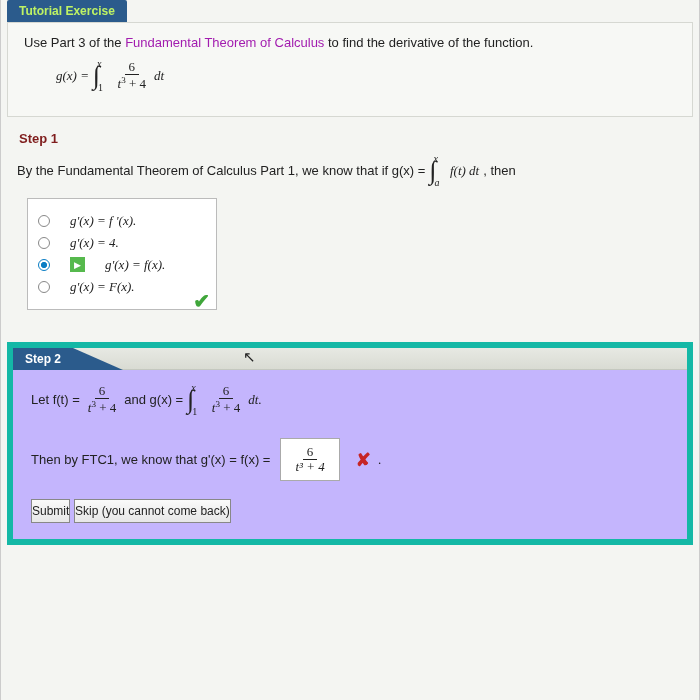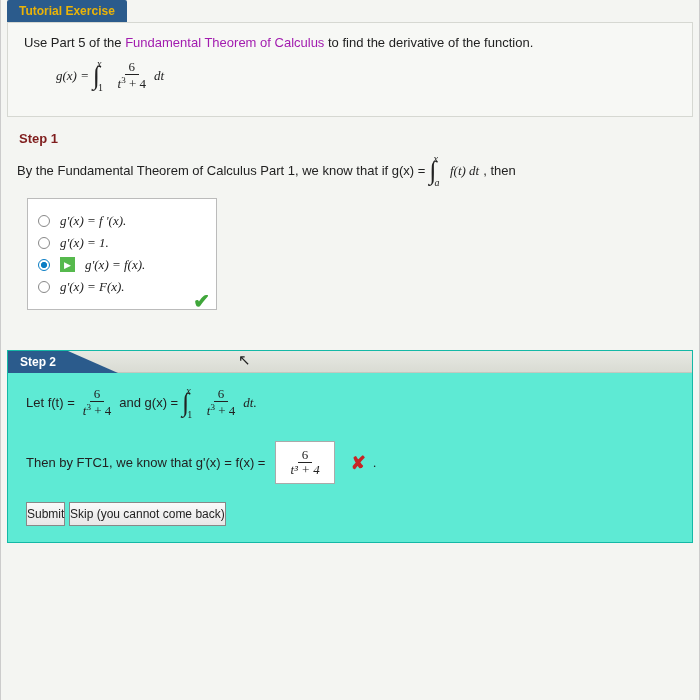--- a/index.html
+++ b/index.html
@@ -23,7 +23,7 @@
   .tab-header {
     display: inline-block;
     background: #2b5b8c;
-    color: #eab308;
+    color: #bef264;
     padding: 4px 12px;
     font-size: 12px;
     font-weight: bold;

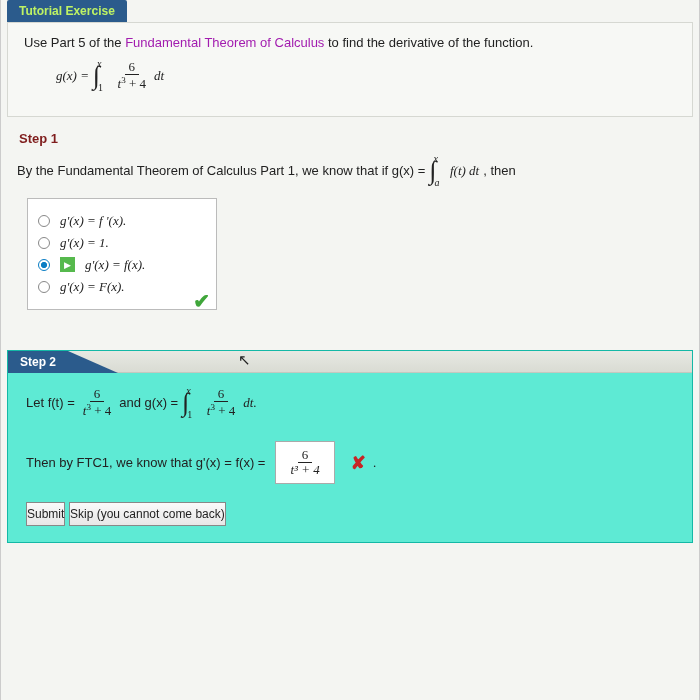--- a/index.html
+++ b/index.html
@@ -174,7 +174,7 @@
 
   <div class="problem-statement">
     <div class="instr">
-      <span>Use Part 5 of the </span>
+      <span>Use Part 3 of the </span>
       <span class="link-style">Fundamental Theorem of Calculus</span>
       <span> to find the derivative of the function.</span>
     </div>

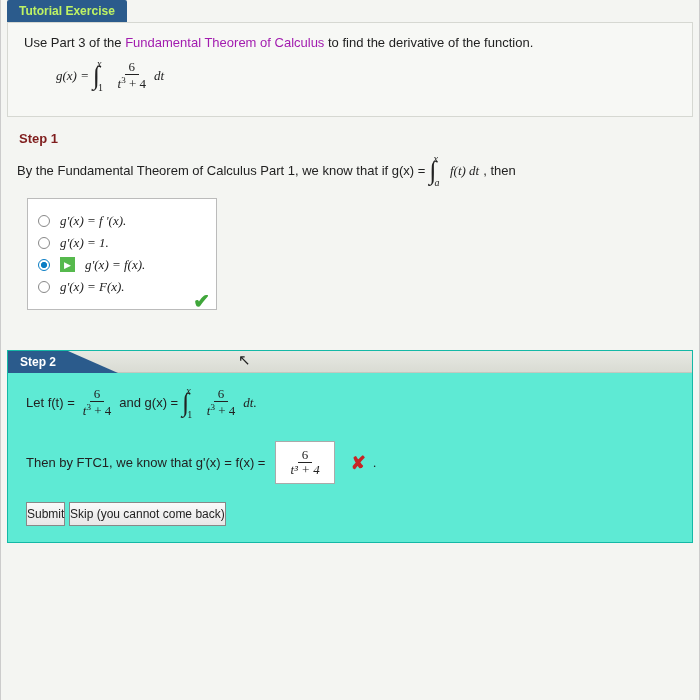--- a/index.html
+++ b/index.html
@@ -60,7 +60,7 @@
   .opt-row {
     display: flex;
     align-items: center;
-    gap: 10px;
+    gap: 20px;
     margin: 6px 0;
   }
   .radio {

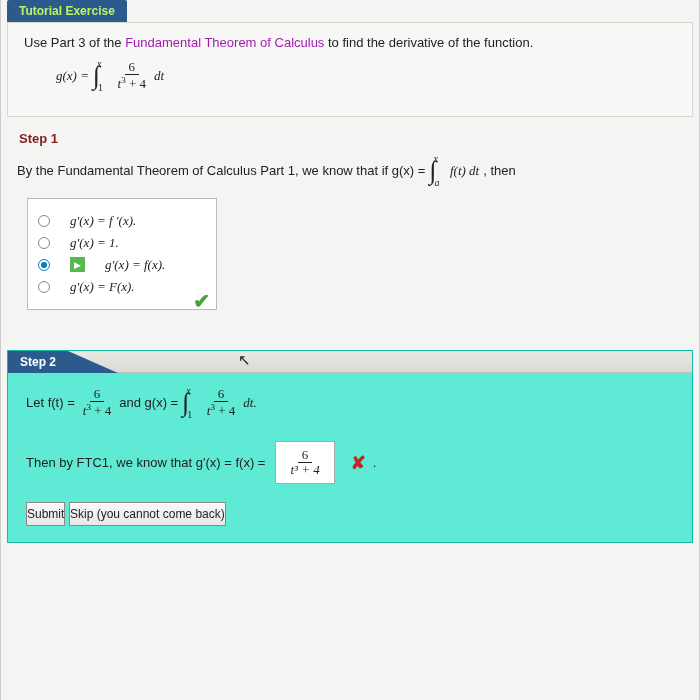--- a/index.html
+++ b/index.html
@@ -215,7 +215,7 @@
       </div>
       <div class="opt-row">
         <span class="radio"></span>
-        <span class="math">g'(x) = 1.</span>
+        <span class="math">g'(x) = 4.</span>
       </div>
       <div class="opt-row">
         <span class="radio selected"></span>

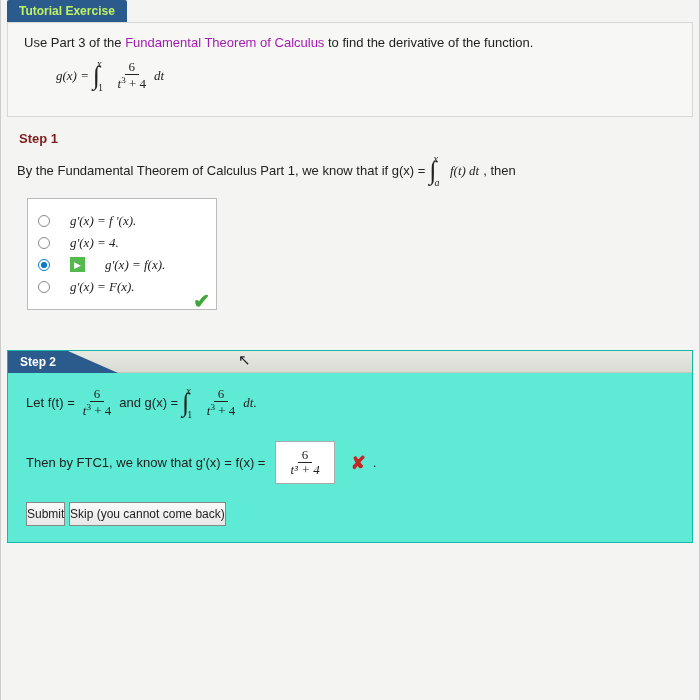--- a/index.html
+++ b/index.html
@@ -87,9 +87,9 @@
     bottom: -4px; right: 6px;
   }
   .step2-wrap {
-    border: 1px solid #14b8a6;
-    background: #5eead4;
-    margin-top: 20px;
+    border: 6px solid #14b8a6;
+    background: #c4b5fd;
+    margin-top: 12px;
   }
   .step2-tab {
     background: #2b5b8c;

